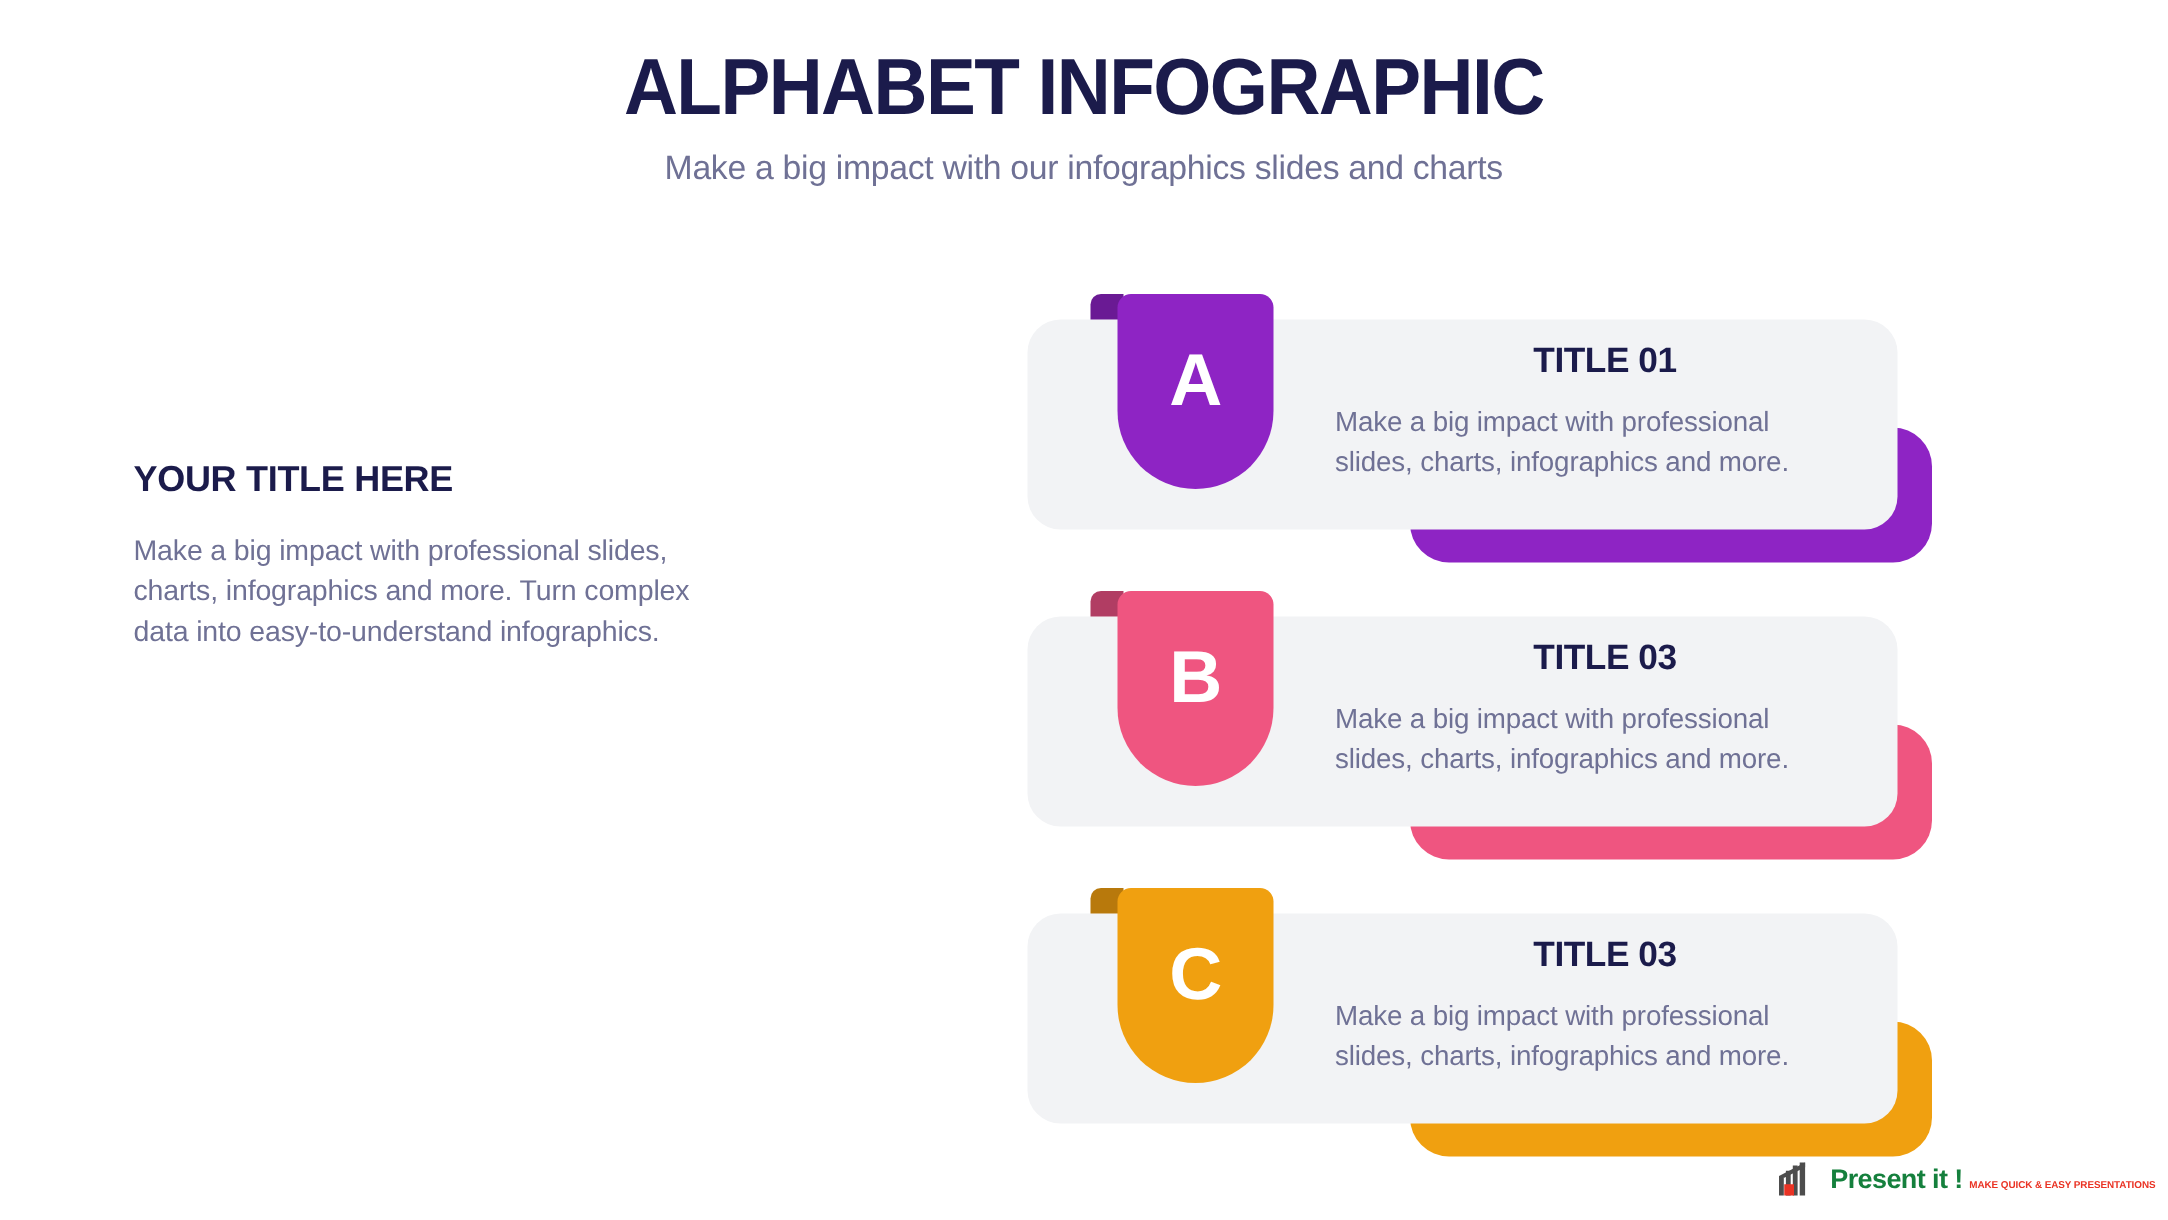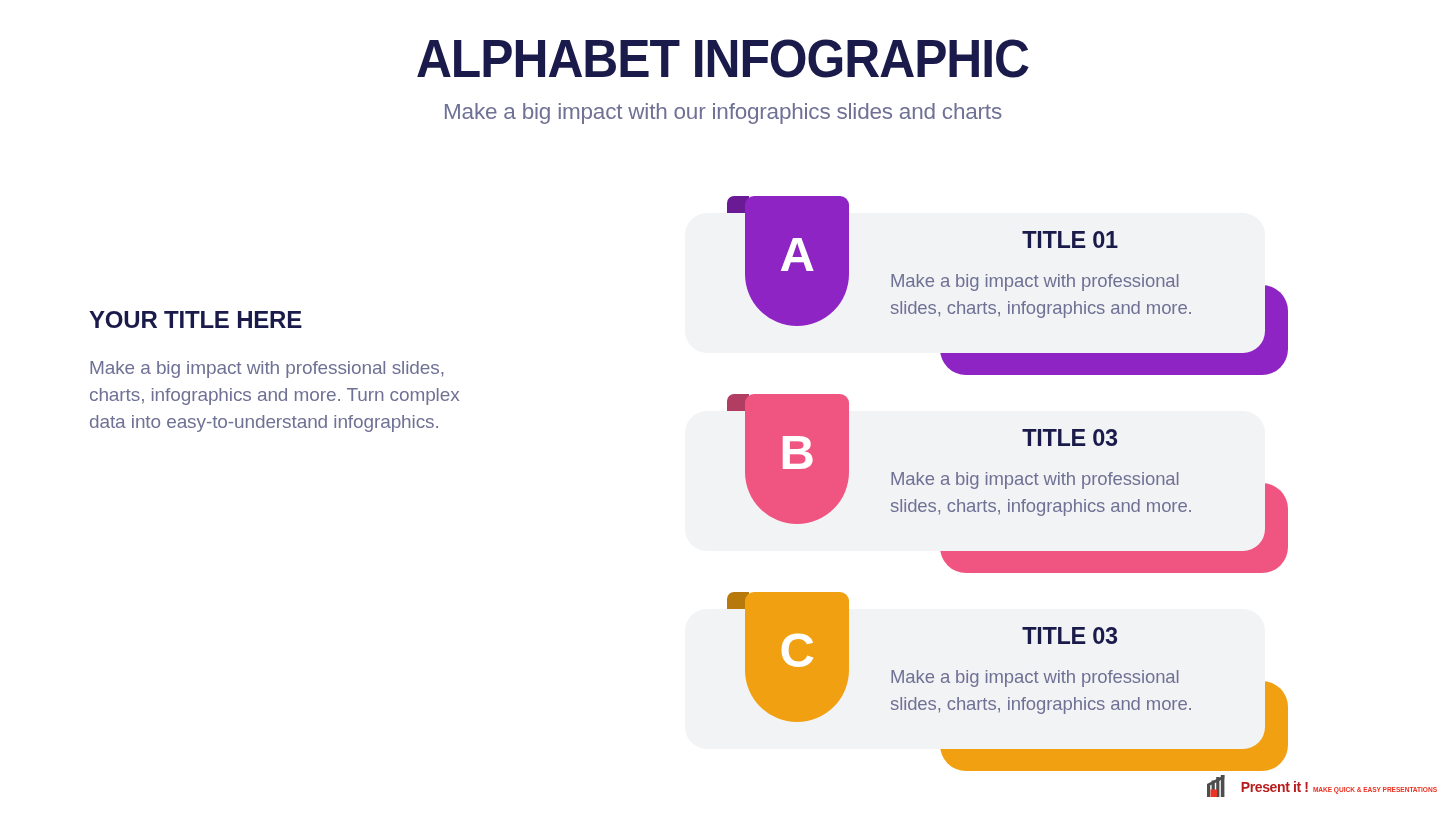--- a/index.html
+++ b/index.html
@@ -188,10 +188,10 @@
   }
   .logo-text { display: block; }
   .logo-name {
-    font-size: 14px;
+    font-size: 18px;
     line-height: 18px;
     font-weight: 800;
-    color: #b91c1c;
+    color: #15803d;
     font-family: "Liberation Sans Narrow", "Liberation Sans", sans-serif;
     letter-spacing: -0.4px;
     white-space: nowrap;

